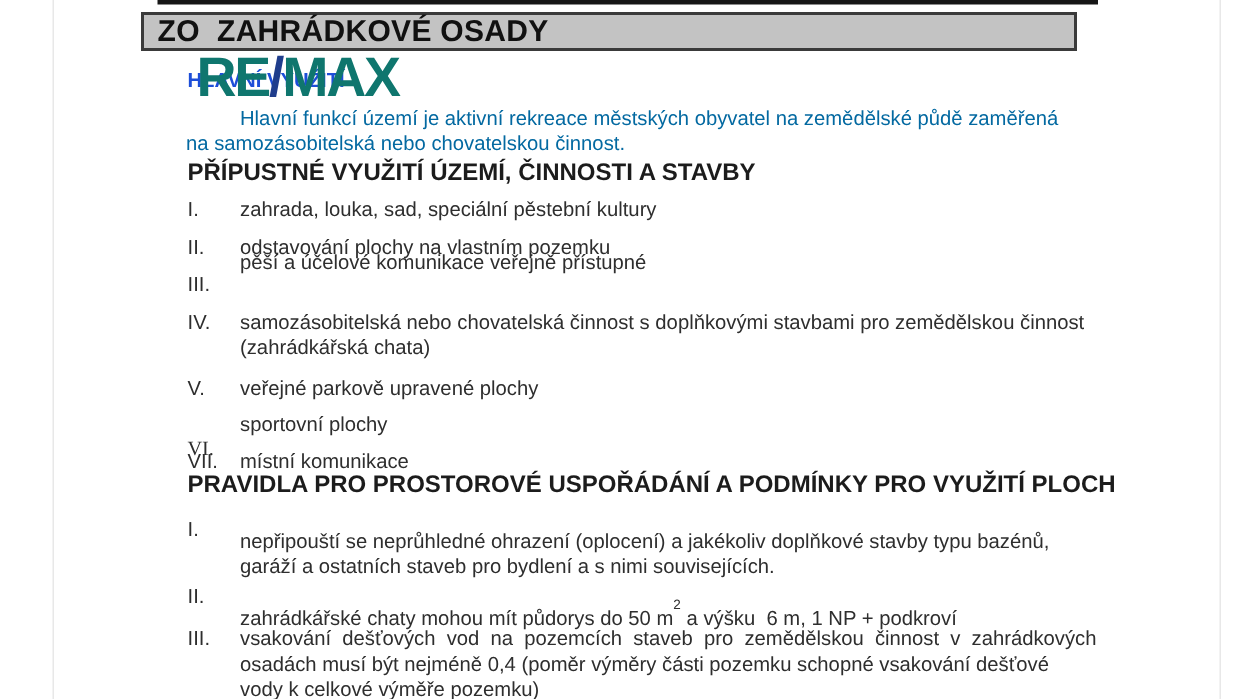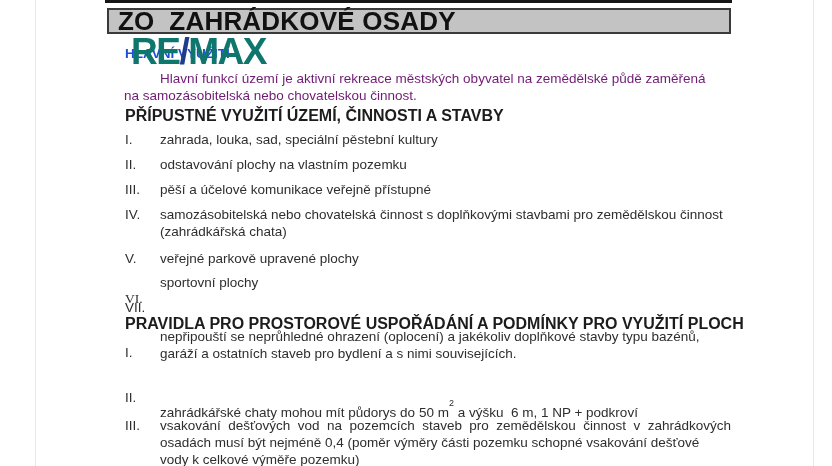--- a/index.html
+++ b/index.html
@@ -16,9 +16,9 @@
   .edge-right{left:813px;}
   .top-strip{position:absolute;left:105px;top:0;width:627px;height:3px;background:#161616;}
   .header-bar{
-    position:absolute;left:107px;top:8px;width:611px;height:22px;
+    position:absolute;left:94px;top:8px;width:611px;height:22px;
     background:#c3c3c3;border:2px solid #3a3a3a;
-    font-size:26px;font-weight:bold;color:#111;
+    font-size:20px;font-weight:bold;color:#111;
     line-height:22px;padding-left:9px;letter-spacing:0.2px;
     white-space:nowrap;
   }

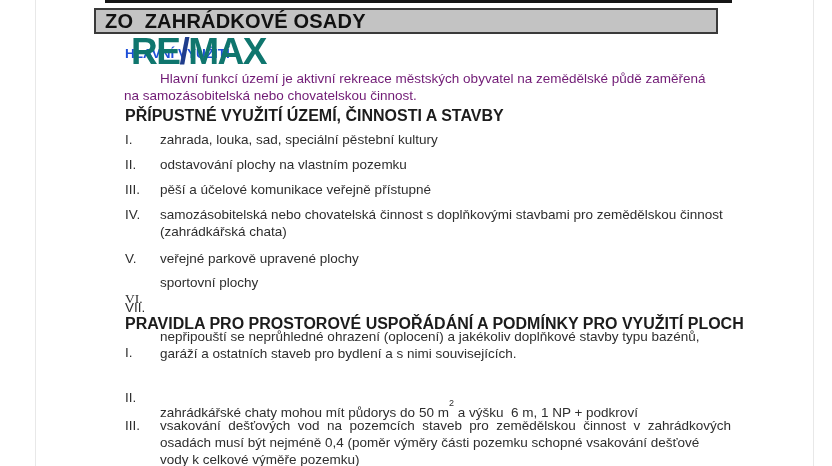--- a/index.html
+++ b/index.html
@@ -30,7 +30,7 @@
   }
   .remax .red{color:#0f766e;}
   .remax .blue{color:#1f3d8c;}
-  .tline{position:absolute;font-size:13.5px;line-height:17px;white-space:nowrap;color:#701a75;}
+  .tline{position:absolute;font-size:13.5px;line-height:17px;white-space:nowrap;color:#0369a1;}
   .h3{position:absolute;left:125px;font-size:16px;font-weight:bold;color:#1c1c1c;white-space:nowrap;}
   .numeral{position:absolute;left:125px;font-size:13.5px;line-height:17px;color:#2e2e2e;}
   .itext{position:absolute;left:160px;font-size:13.5px;line-height:17px;color:#2e2e2e;}

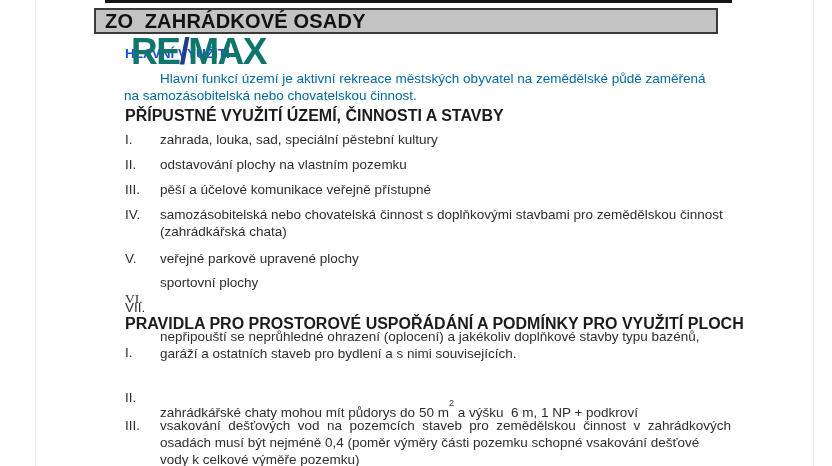--- a/index.html
+++ b/index.html
@@ -71,7 +71,7 @@
     </div>
 
   <div class="numeral" style="top:181px;">III.</div>
-  <div class="itext" style="top:181px;text-align:center;">
+  <div class="itext" style="top:166px;text-align:center;">
       <div class="ln">pěší a účelové komunikace veřejně přístupné</div>
     </div>
 

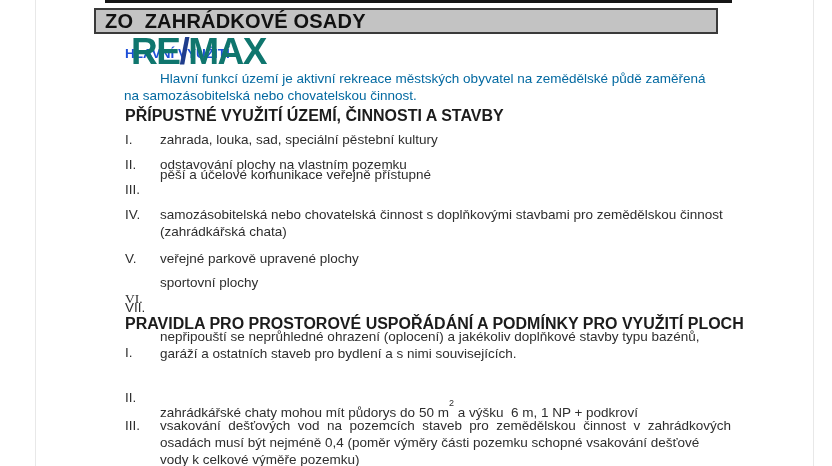--- a/index.html
+++ b/index.html
@@ -92,6 +92,9 @@
     </div>
 
   <div class="numeral" style="top:299px;">VII.</div>
+  <div class="itext" style="top:299px;">
+      <div class="ln">místní komunikace</div>
+    </div>
 
   <div class="h3" style="top:315px;">PRAVIDLA PRO PROSTOROVÉ USPOŘÁDÁNÍ A PODMÍNKY PRO VYUŽITÍ PLOCH</div>
 

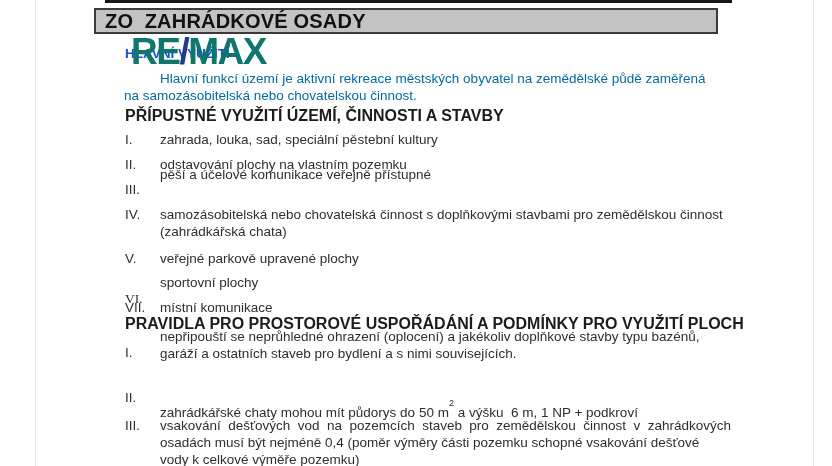--- a/index.html
+++ b/index.html
@@ -99,7 +99,7 @@
   <div class="h3" style="top:315px;">PRAVIDLA PRO PROSTOROVÉ USPOŘÁDÁNÍ A PODMÍNKY PRO VYUŽITÍ PLOCH</div>
 
   <div class="numeral" style="top:344px;">I.</div>
-  <div class="itext" style="top:328px;">
+  <div class="itext" style="top:352px;">
     <div class="ln">nepřipouští se neprůhledné ohrazení (oplocení) a jakékoliv doplňkové stavby typu bazénů,</div>
     <div class="ln">garáží a ostatních staveb pro bydlení a s nimi souvisejících.</div>
   </div>

